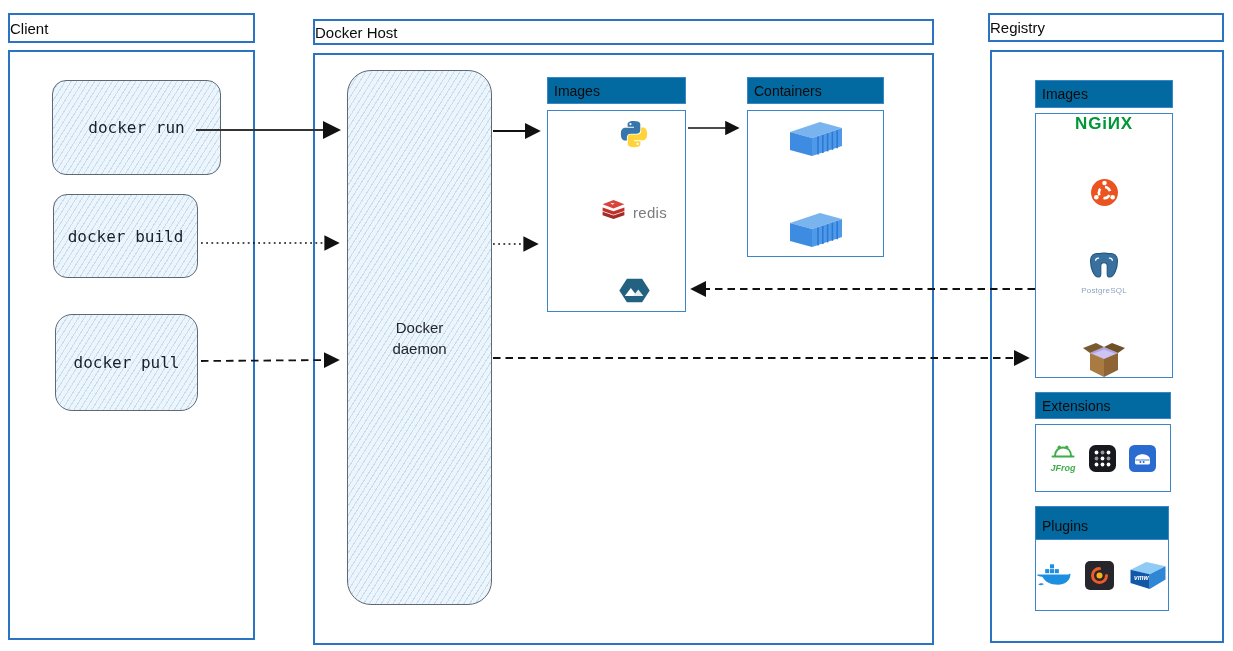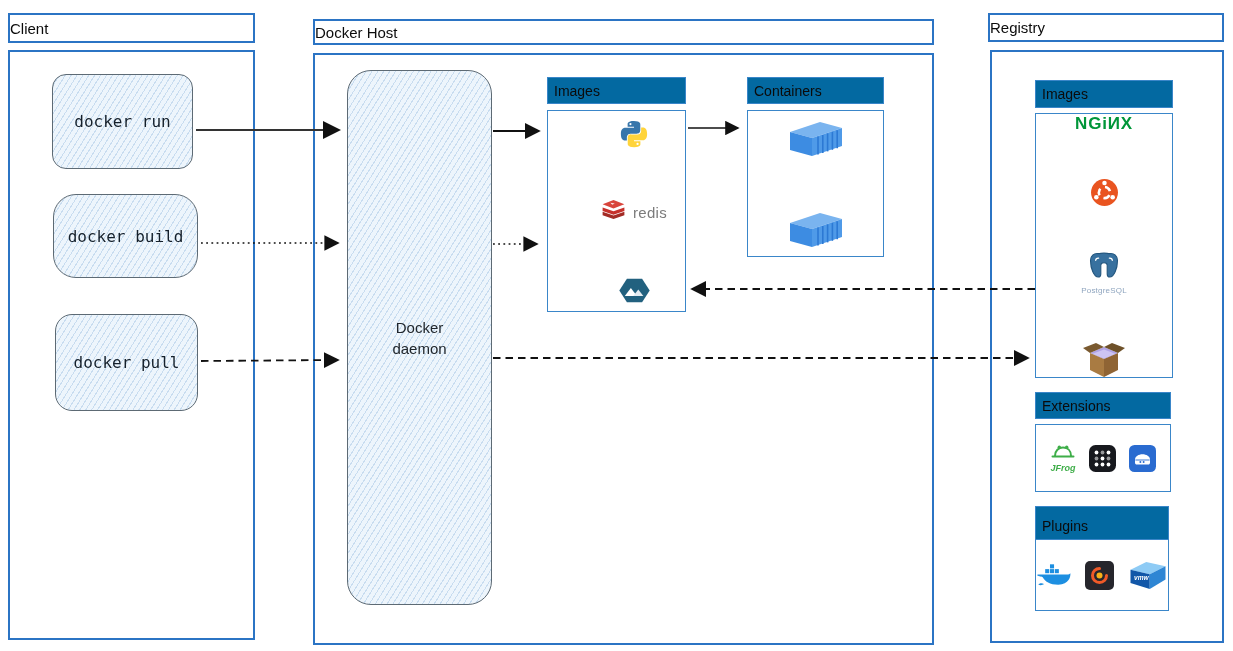--- a/index.html
+++ b/index.html
@@ -68,7 +68,7 @@
 </div>
 <div class="frame-body" style="left:8px;top:50px;width:247px;height:590px;"></div>
 
-<div class="sketch" style="left:52px;top:74px;width:141px;height:95px;">
+<div class="sketch" style="left:52px;top:80px;width:169px;height:95px;">
   <span class="cmd-label">docker run</span>
 </div>
 <div class="sketch" style="left:53px;top:194px;width:145px;height:84px;border-radius:23px;">

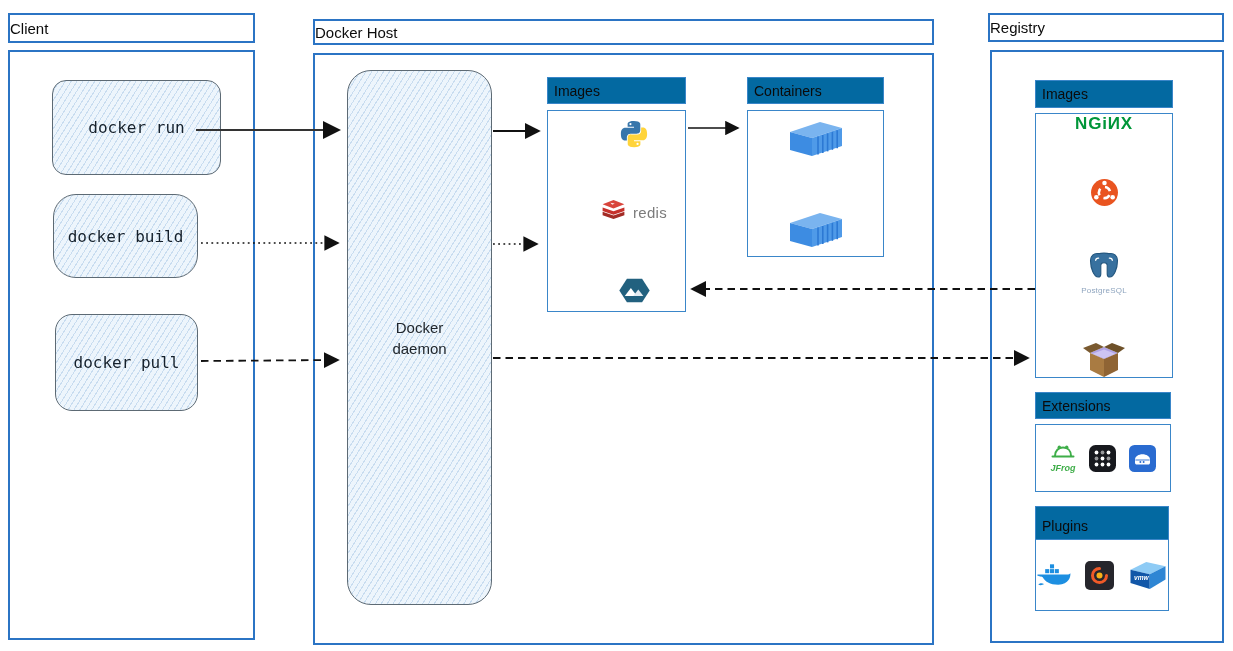--- a/index.html
+++ b/index.html
@@ -71,7 +71,7 @@
 <div class="sketch" style="left:52px;top:80px;width:169px;height:95px;">
   <span class="cmd-label">docker run</span>
 </div>
-<div class="sketch" style="left:53px;top:194px;width:145px;height:84px;border-radius:23px;">
+<div class="sketch" style="left:53px;top:194px;width:145px;height:84px;">
   <span class="cmd-label">docker build</span>
 </div>
 <div class="sketch" style="left:55px;top:314px;width:143px;height:97px;border-radius:17px;">

